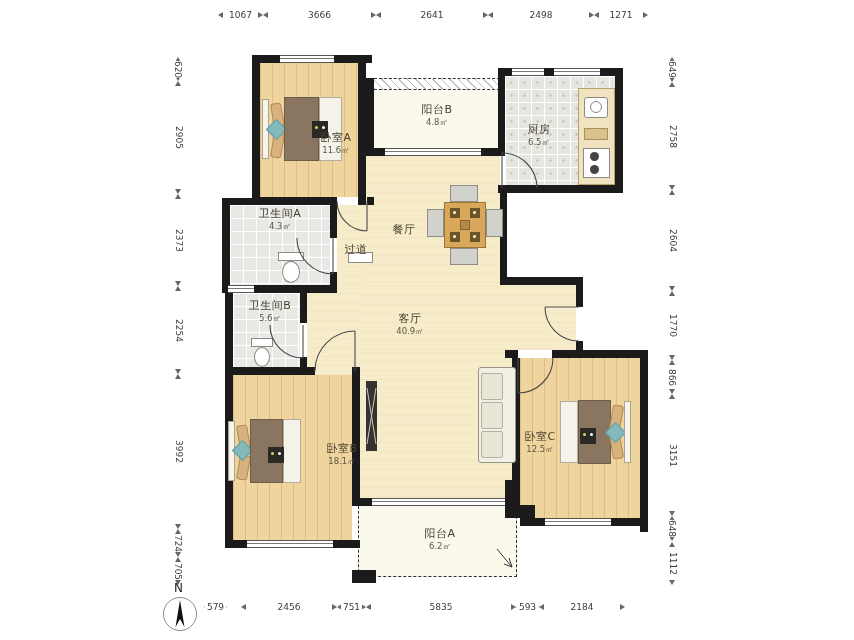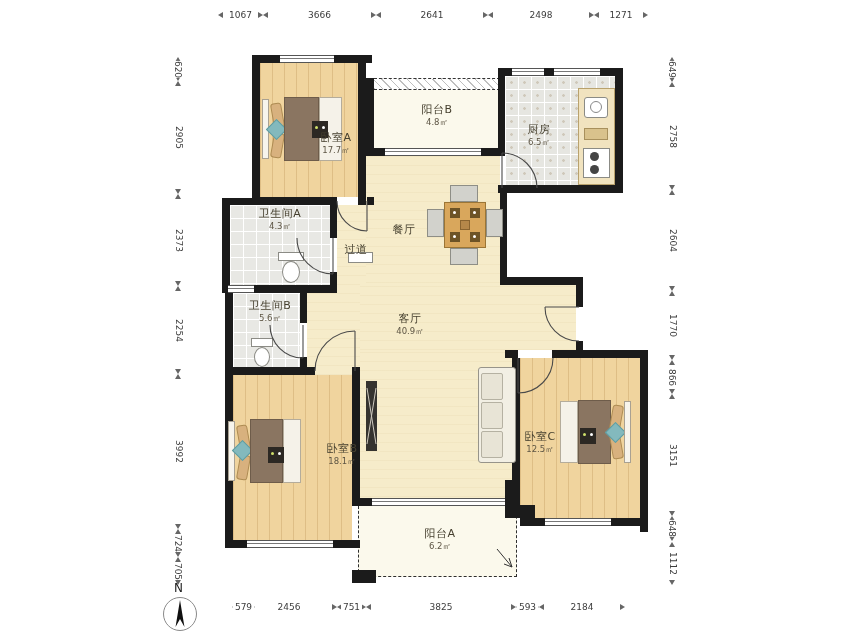--- a/index.html
+++ b/index.html
@@ -197,7 +197,7 @@
 
   <div class="rlabel" style="left:312px;top:131px;width:48px">
     <div class="nm">卧室A</div>
-    <div class="ar2">17.7㎡</div>
+    <div class="ar2">11.6㎡</div>
   </div>
   <div class="rlabel" style="left:410px;top:103px;width:54px">
     <div class="nm">阳台B</div>

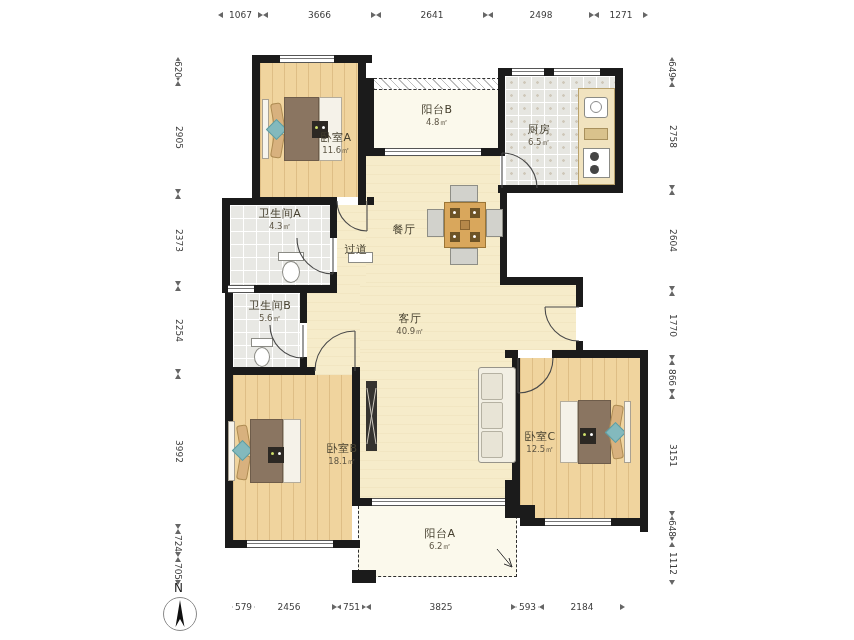--- a/index.html
+++ b/index.html
@@ -273,7 +273,7 @@
       <span>1271</span>
     </div>
 
-  <div class="dim h" style="left:232px;top:600px;width:23px">
+  <div class="dim h" style="left:204px;top:600px;width:23px">
       <i class="ln"></i>
       <i class="al"></i>
       <i class="ar"></i>

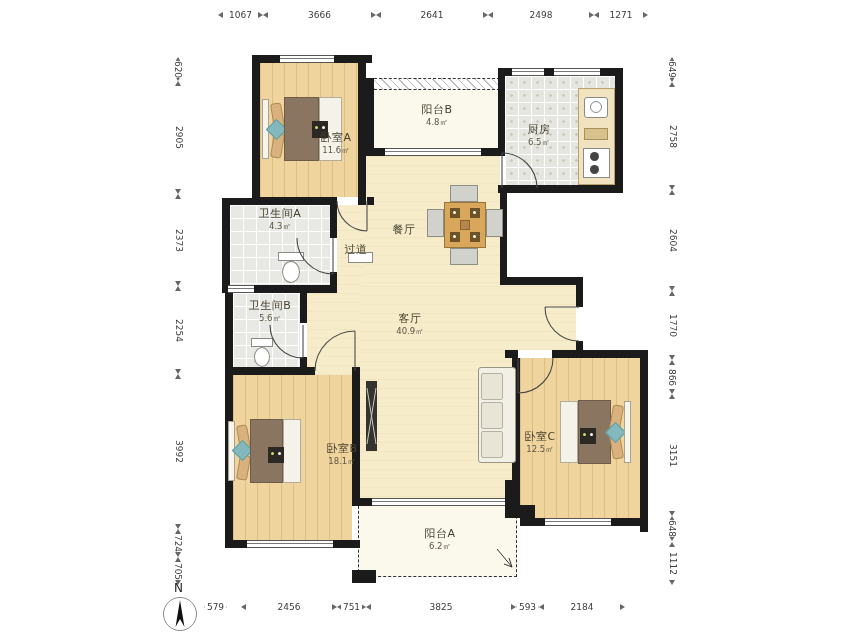--- a/index.html
+++ b/index.html
@@ -295,7 +295,7 @@
       <i class="ln"></i>
       <i class="al"></i>
       <i class="ar"></i>
-      <span>3825</span>
+      <span>5835</span>
     </div>
   <div class="dim h" style="left:516px;top:600px;width:23px">
       <i class="ln"></i>

